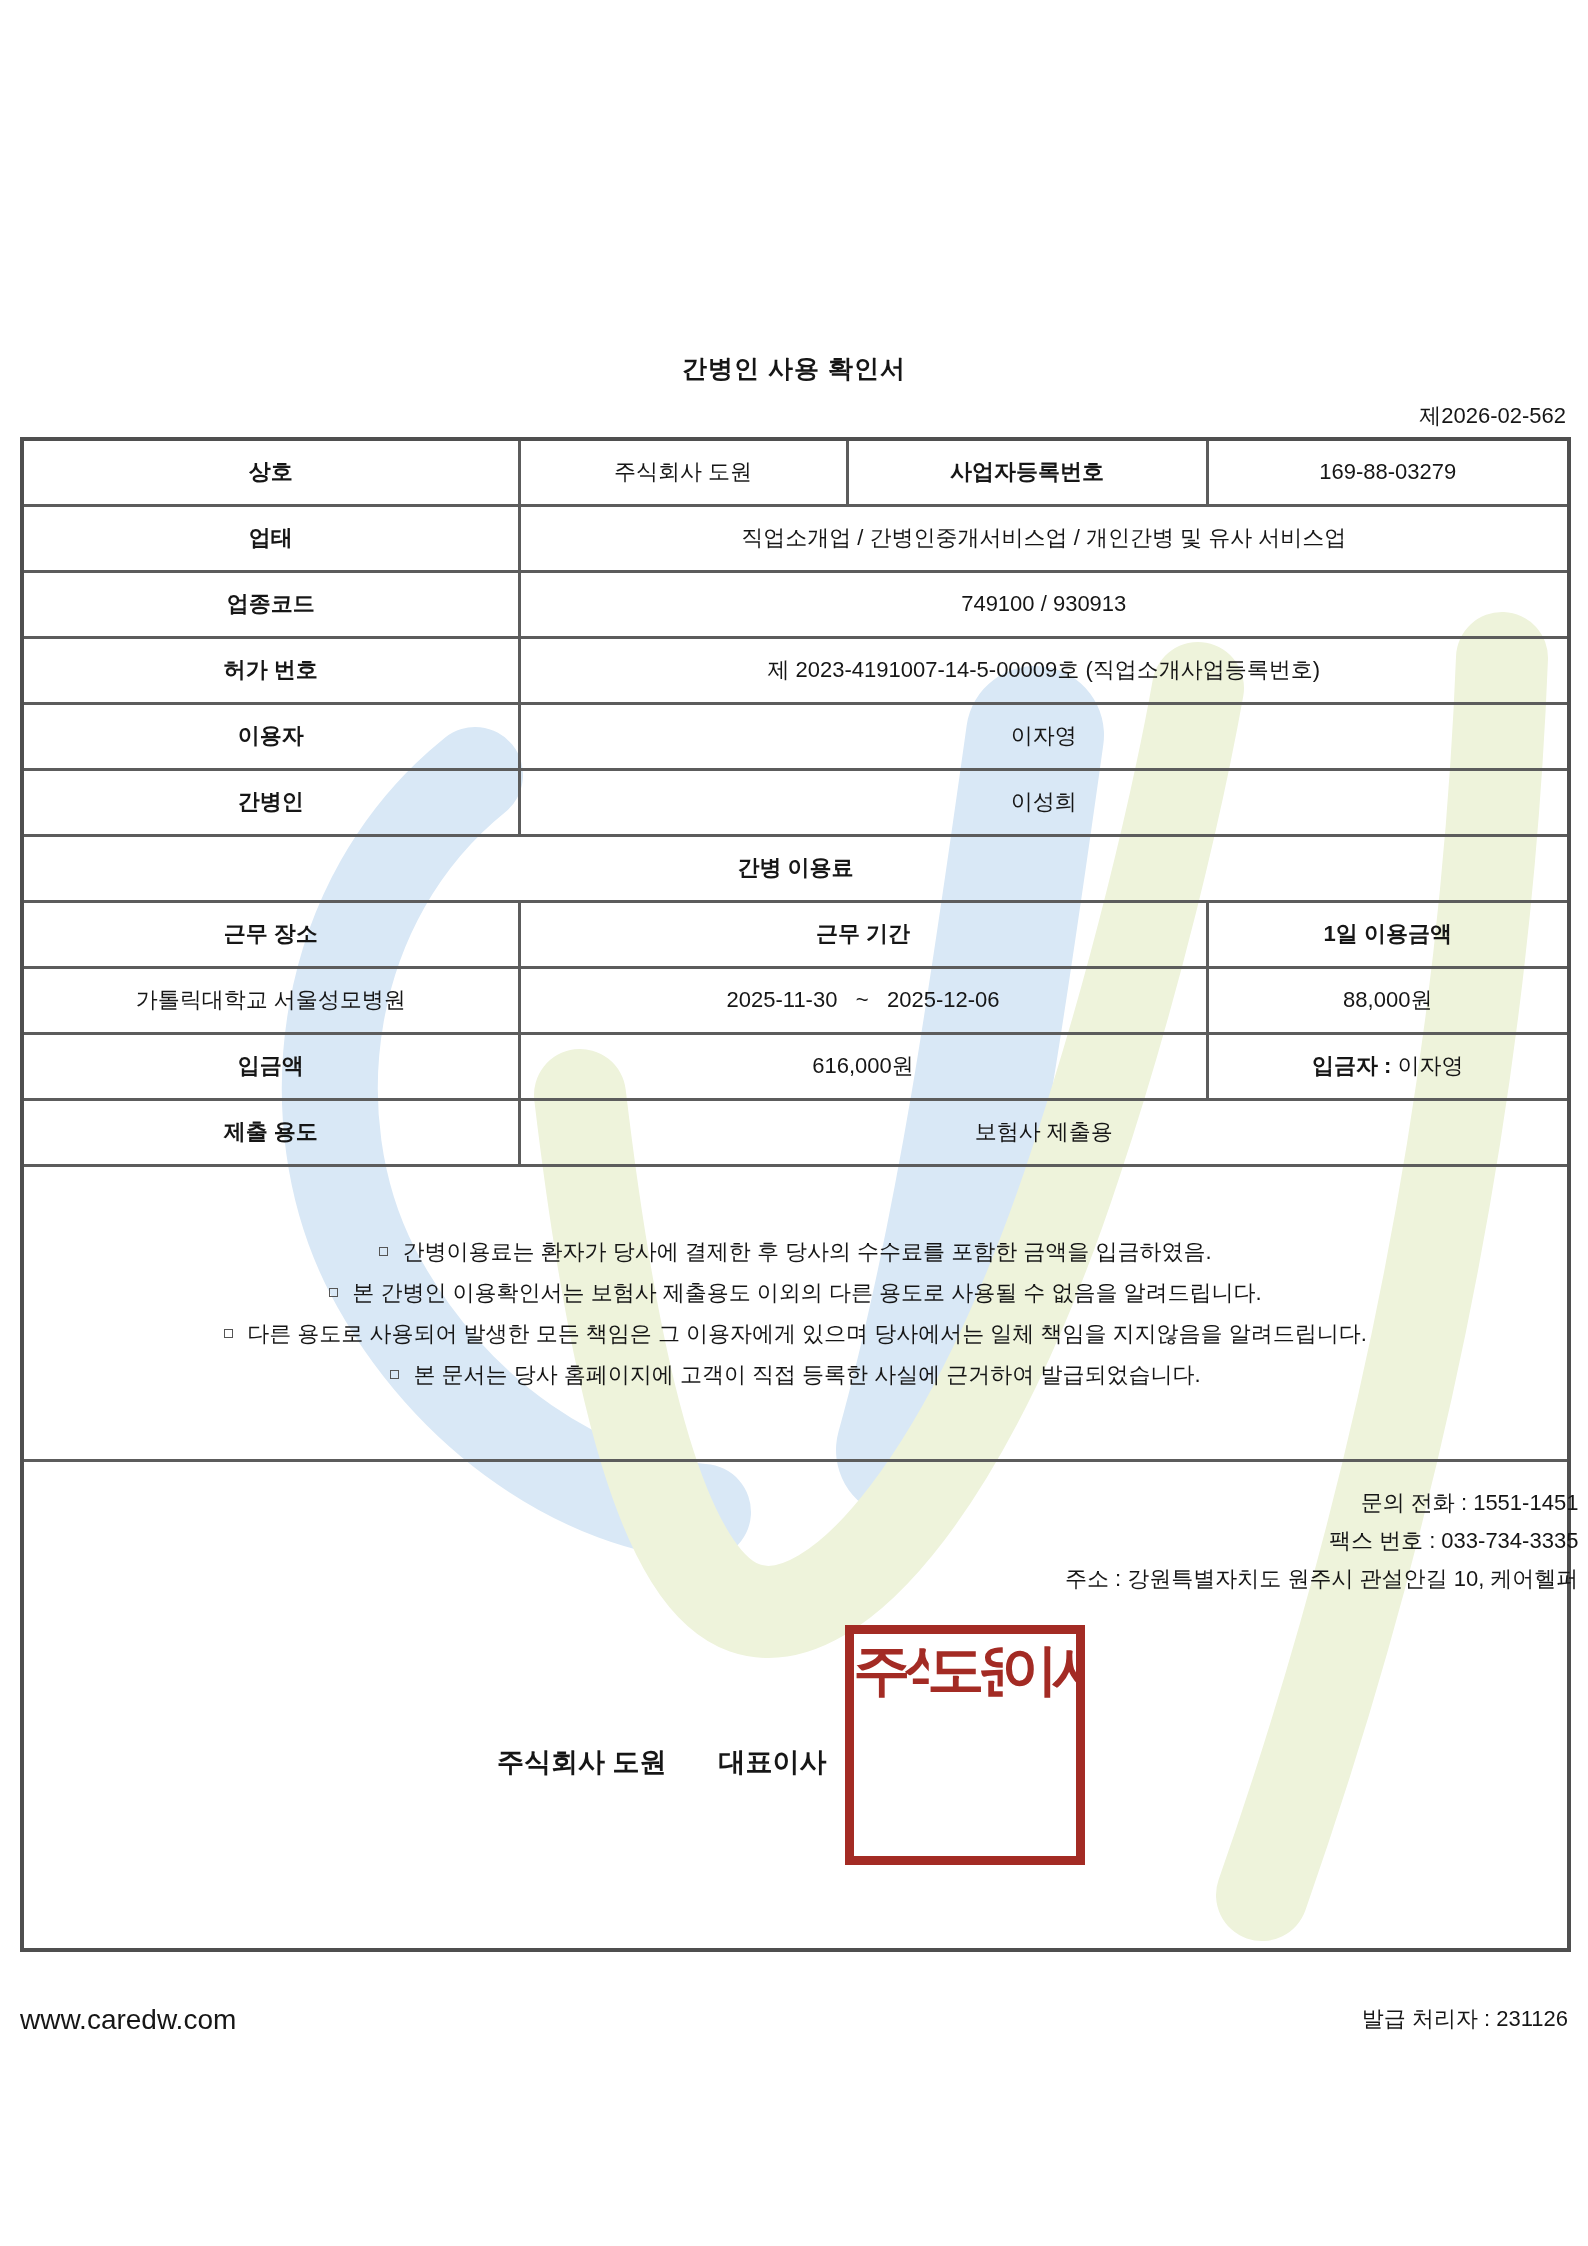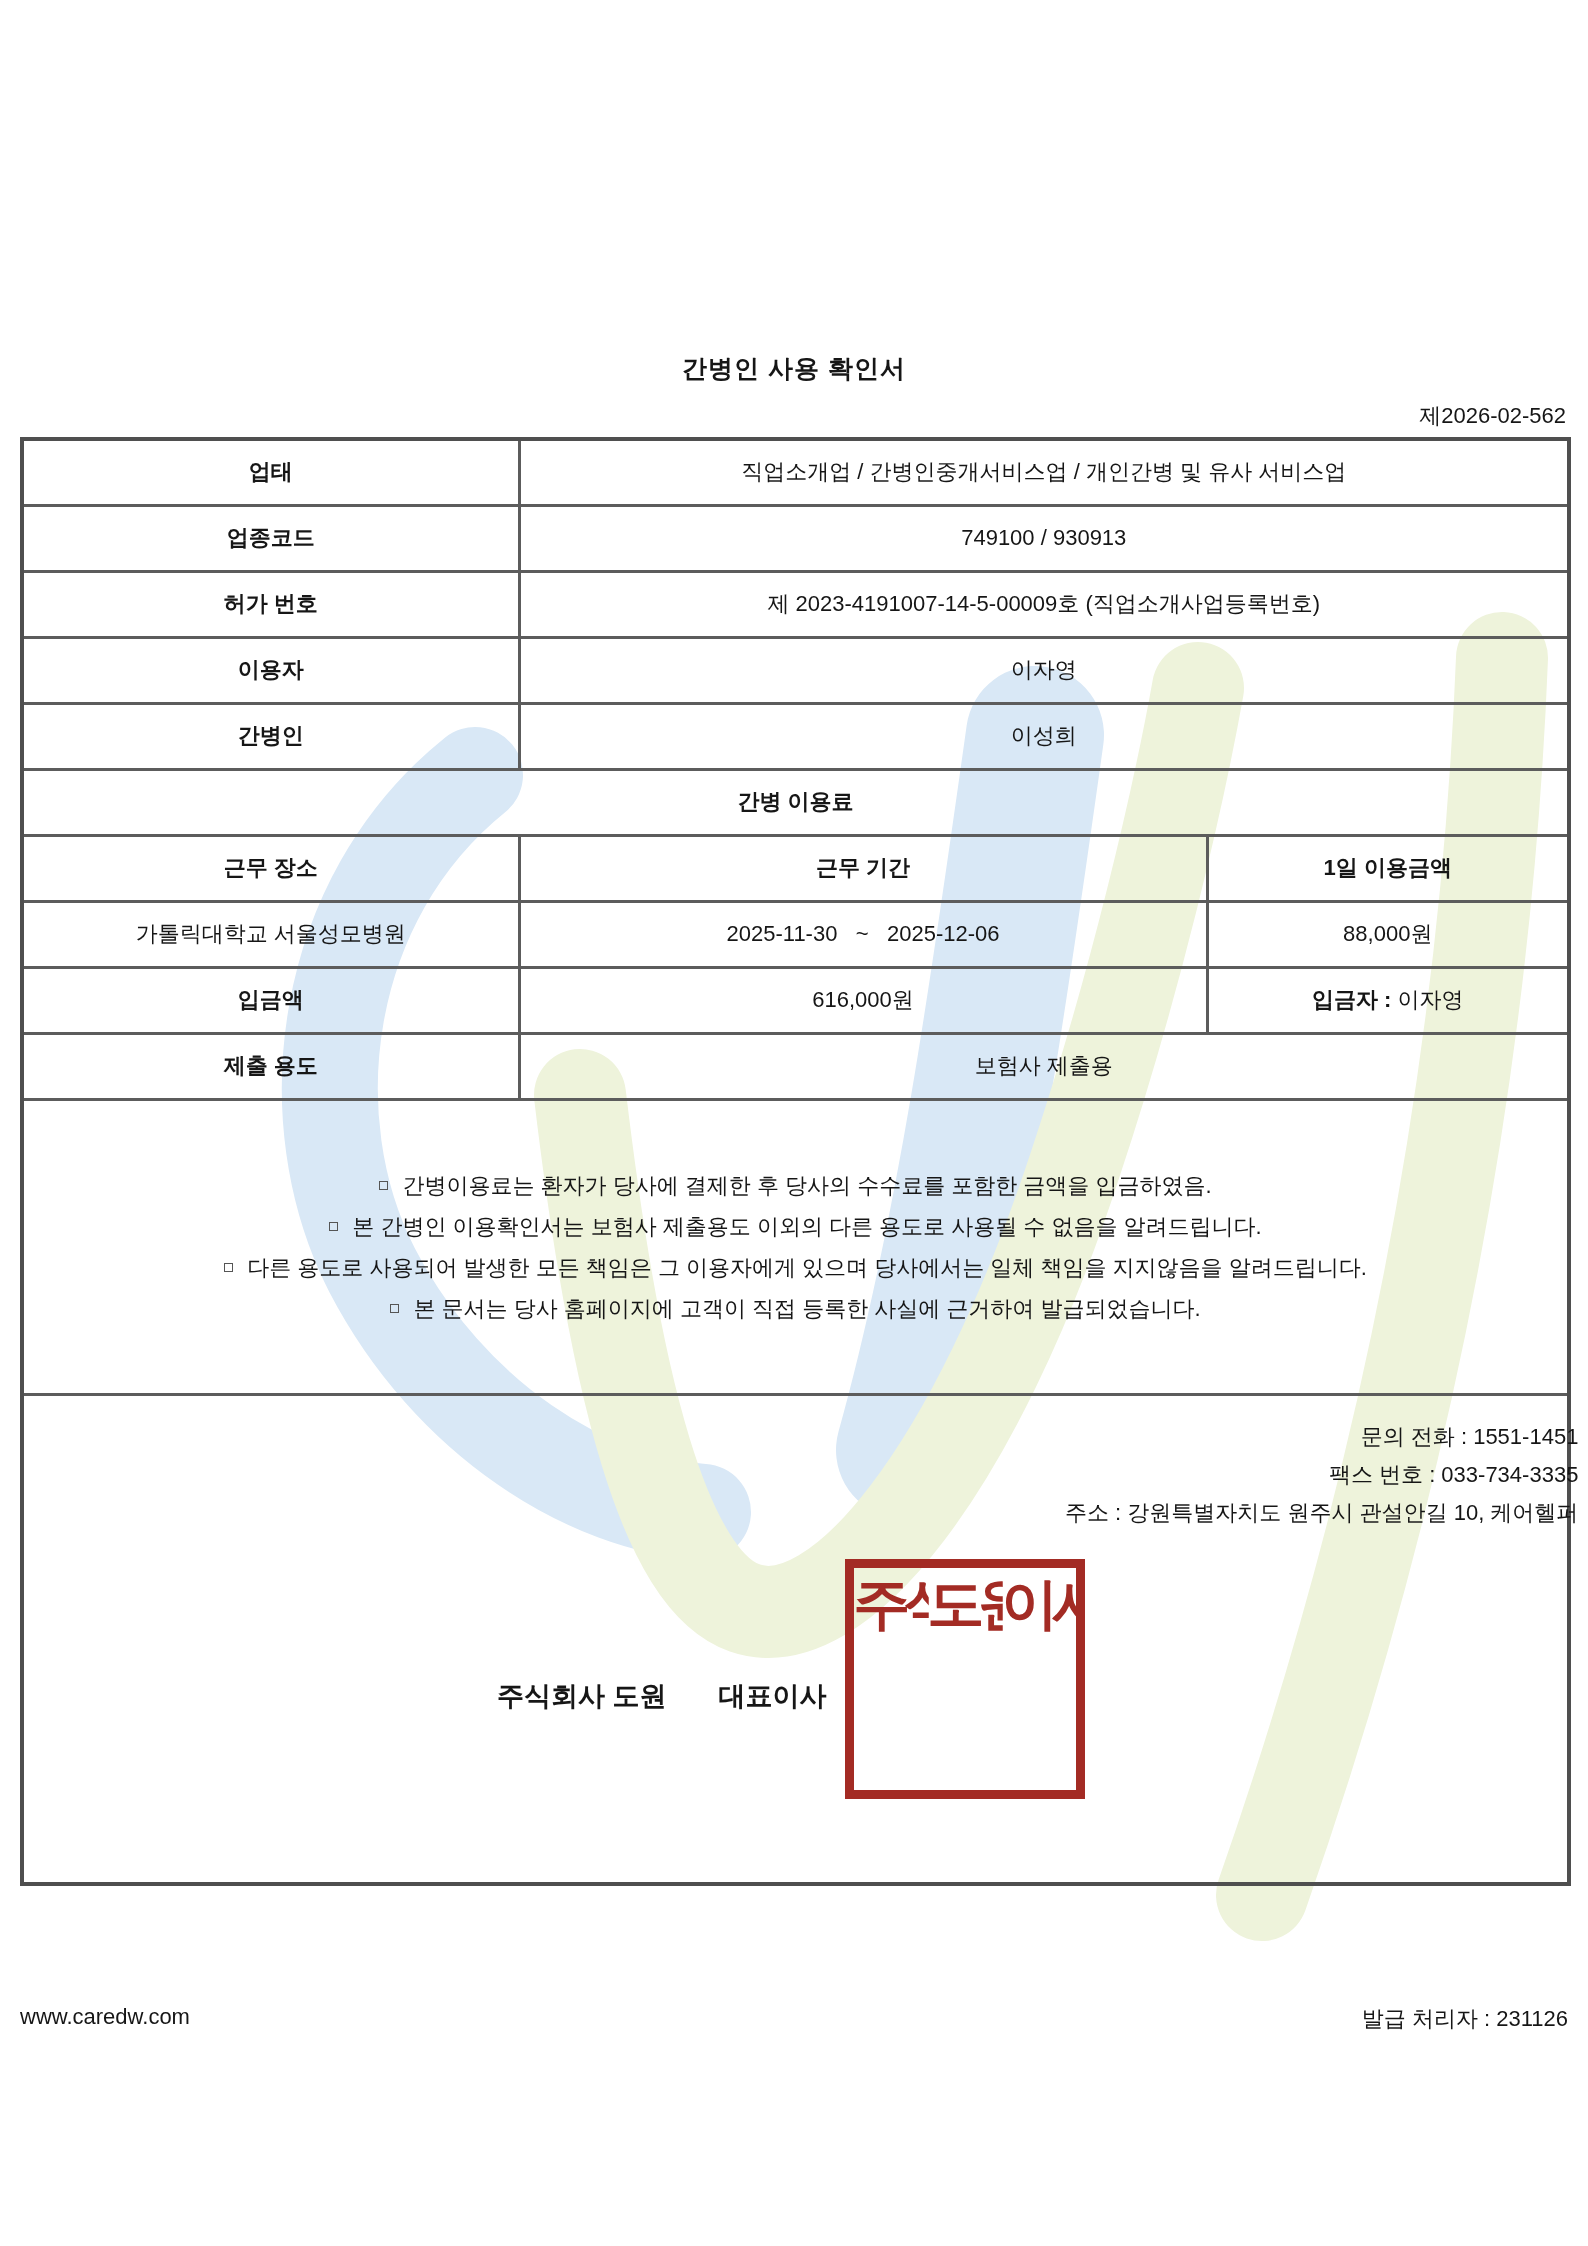--- a/index.html
+++ b/index.html
@@ -99,6 +99,12 @@
       </colgroup>
 
     <tbody>
+        <tr class="r">
+      <td class="lb">상호</td>
+      <td>주식회사 도원</td>
+      <td class="lb">사업자등록번호</td>
+      <td>169-88-03279</td>
+    </tr>
 
     <tr class="r">
       <td class="lb">업태</td>

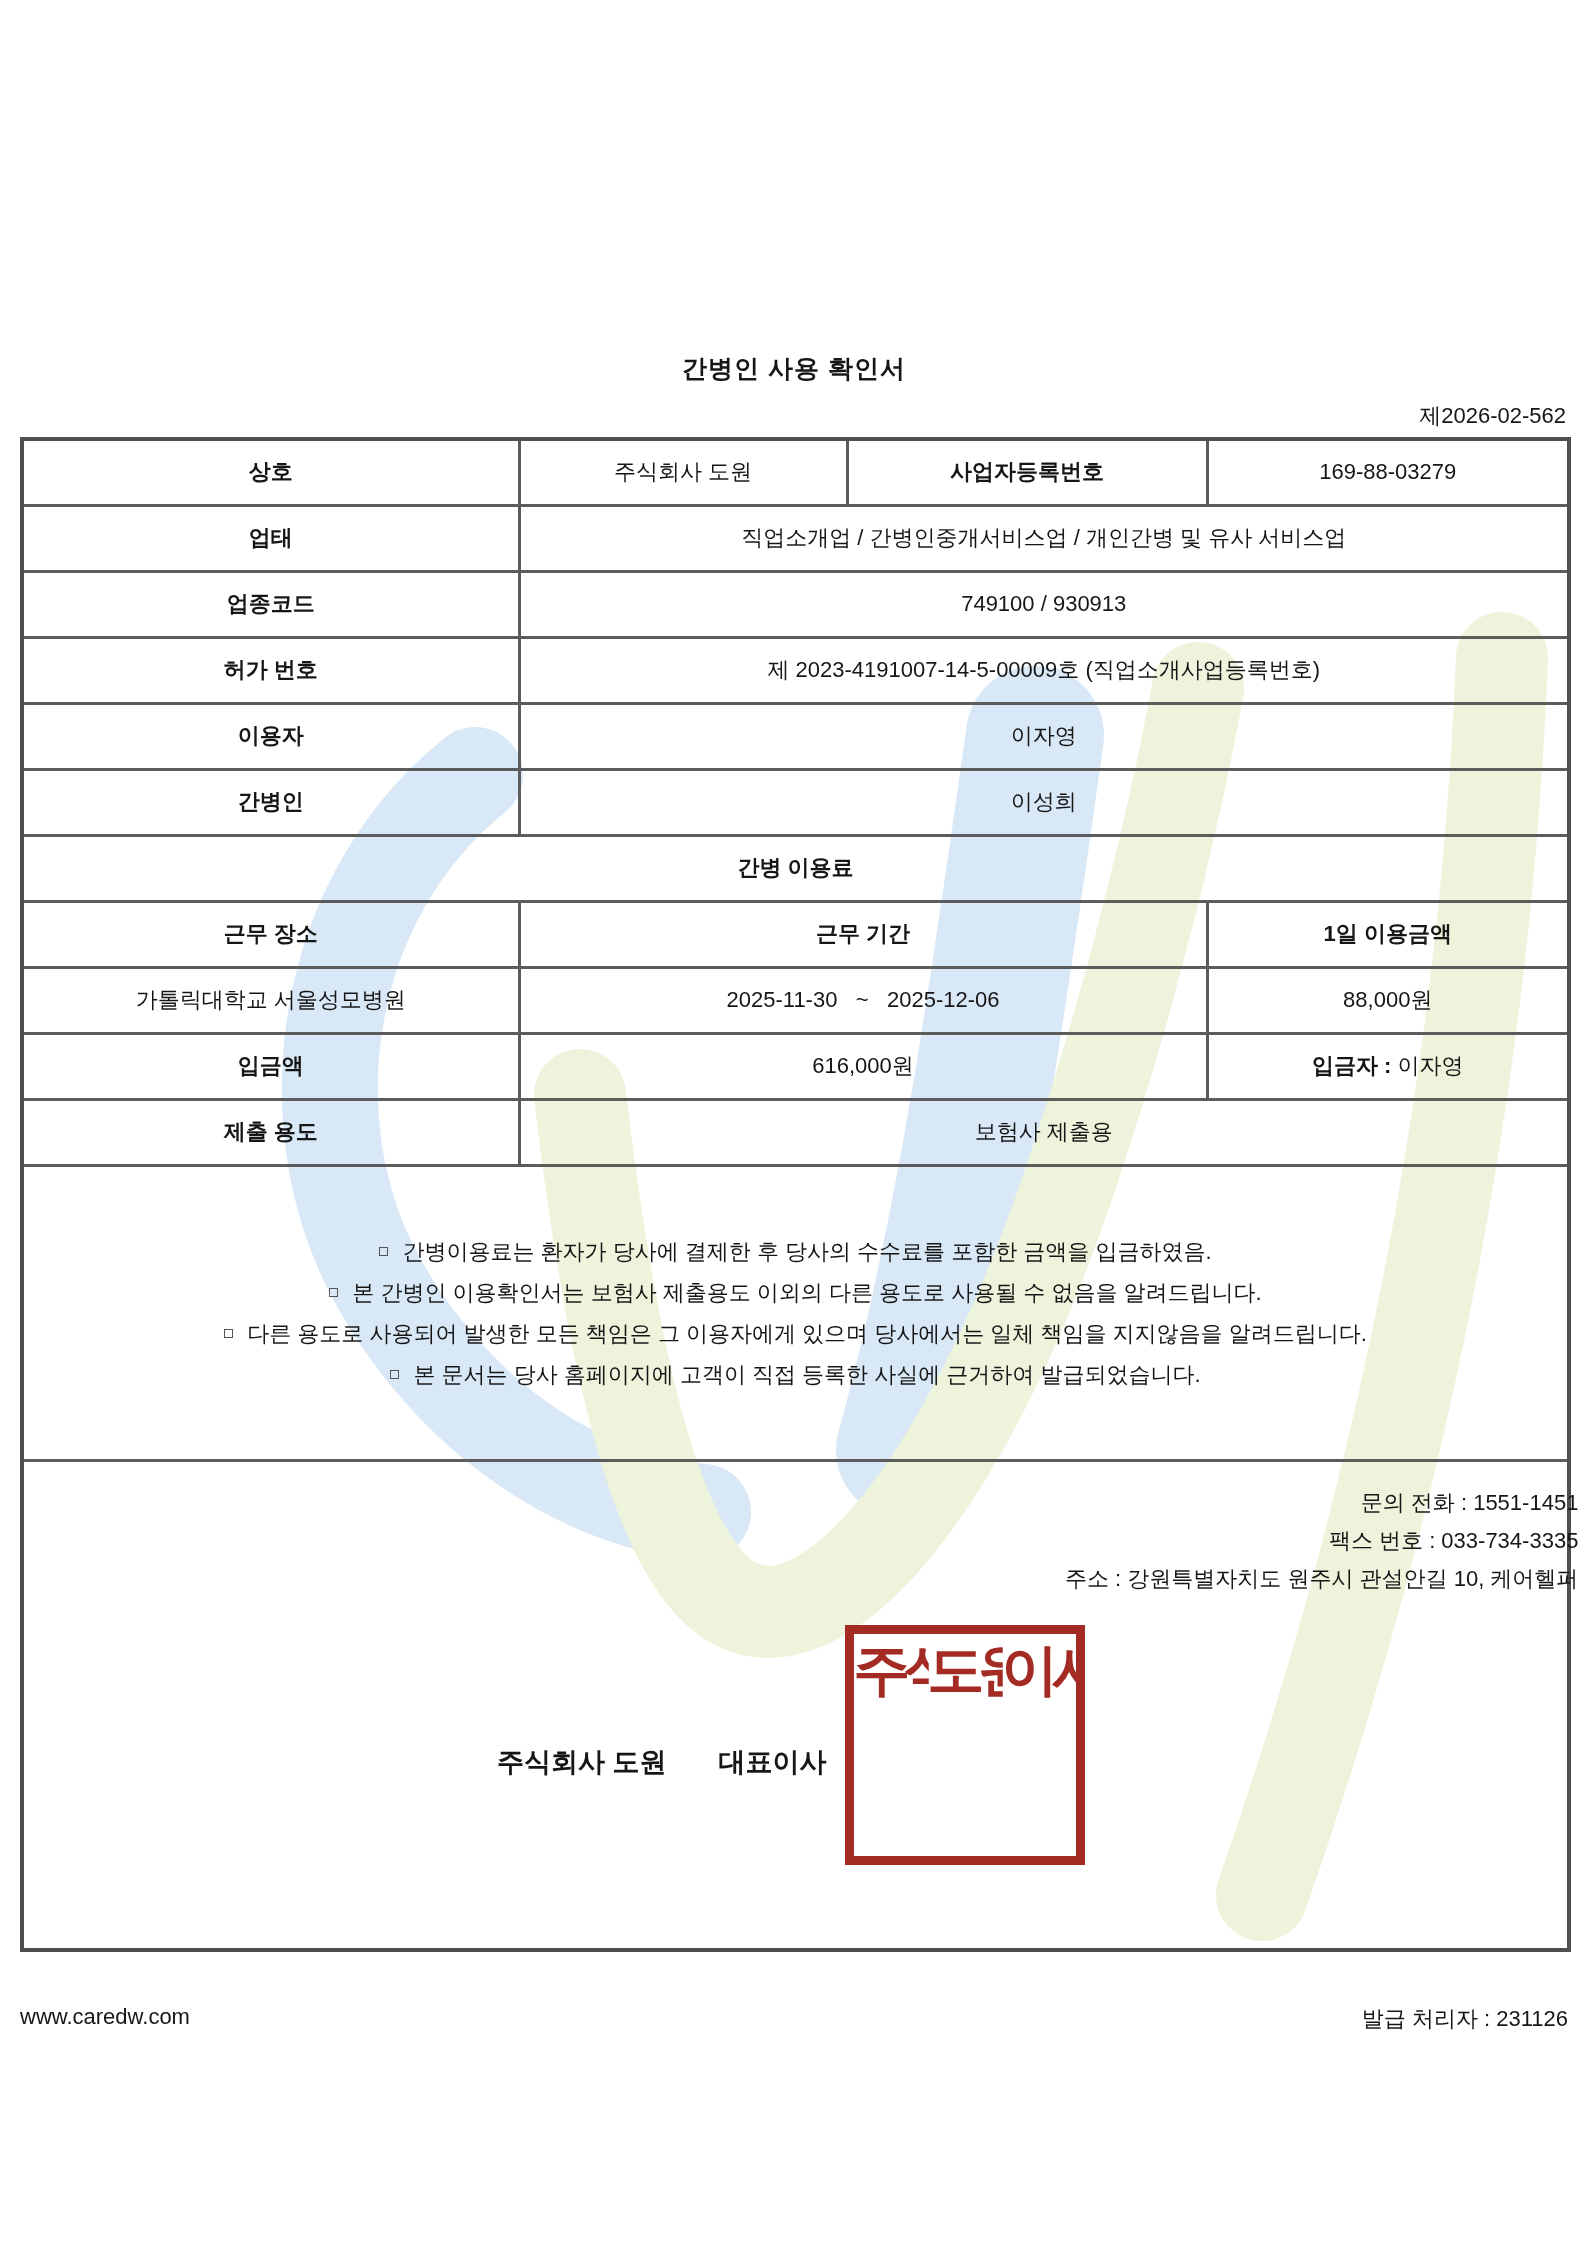--- a/index.html
+++ b/index.html
@@ -69,7 +69,7 @@
     transform:scaleX(1.02);white-space:nowrap;overflow:hidden;
   }
   .footer-left{
-    position:absolute;left:20px;top:2004px;font-size:22px;z-index:2;
+    position:absolute;left:20px;top:2004px;font-size:28px;z-index:2;
   }
   .footer-right{
     position:absolute;right:20px;top:2004px;font-size:22px;text-align:right;z-index:2;

